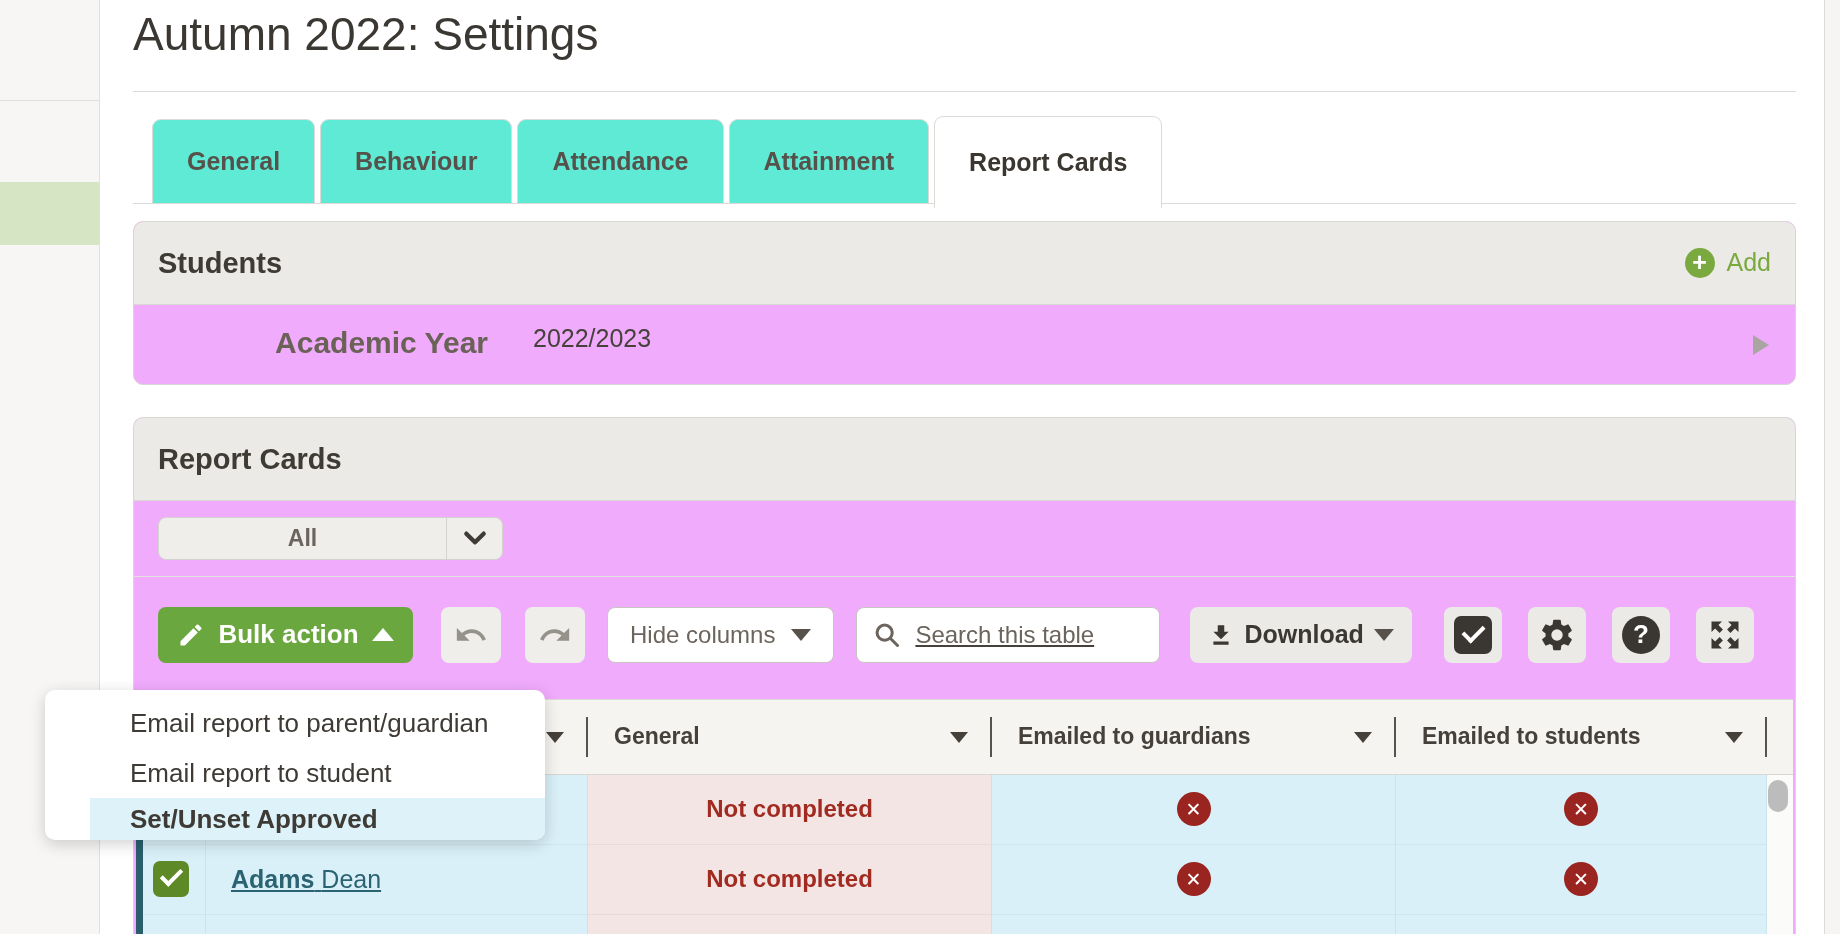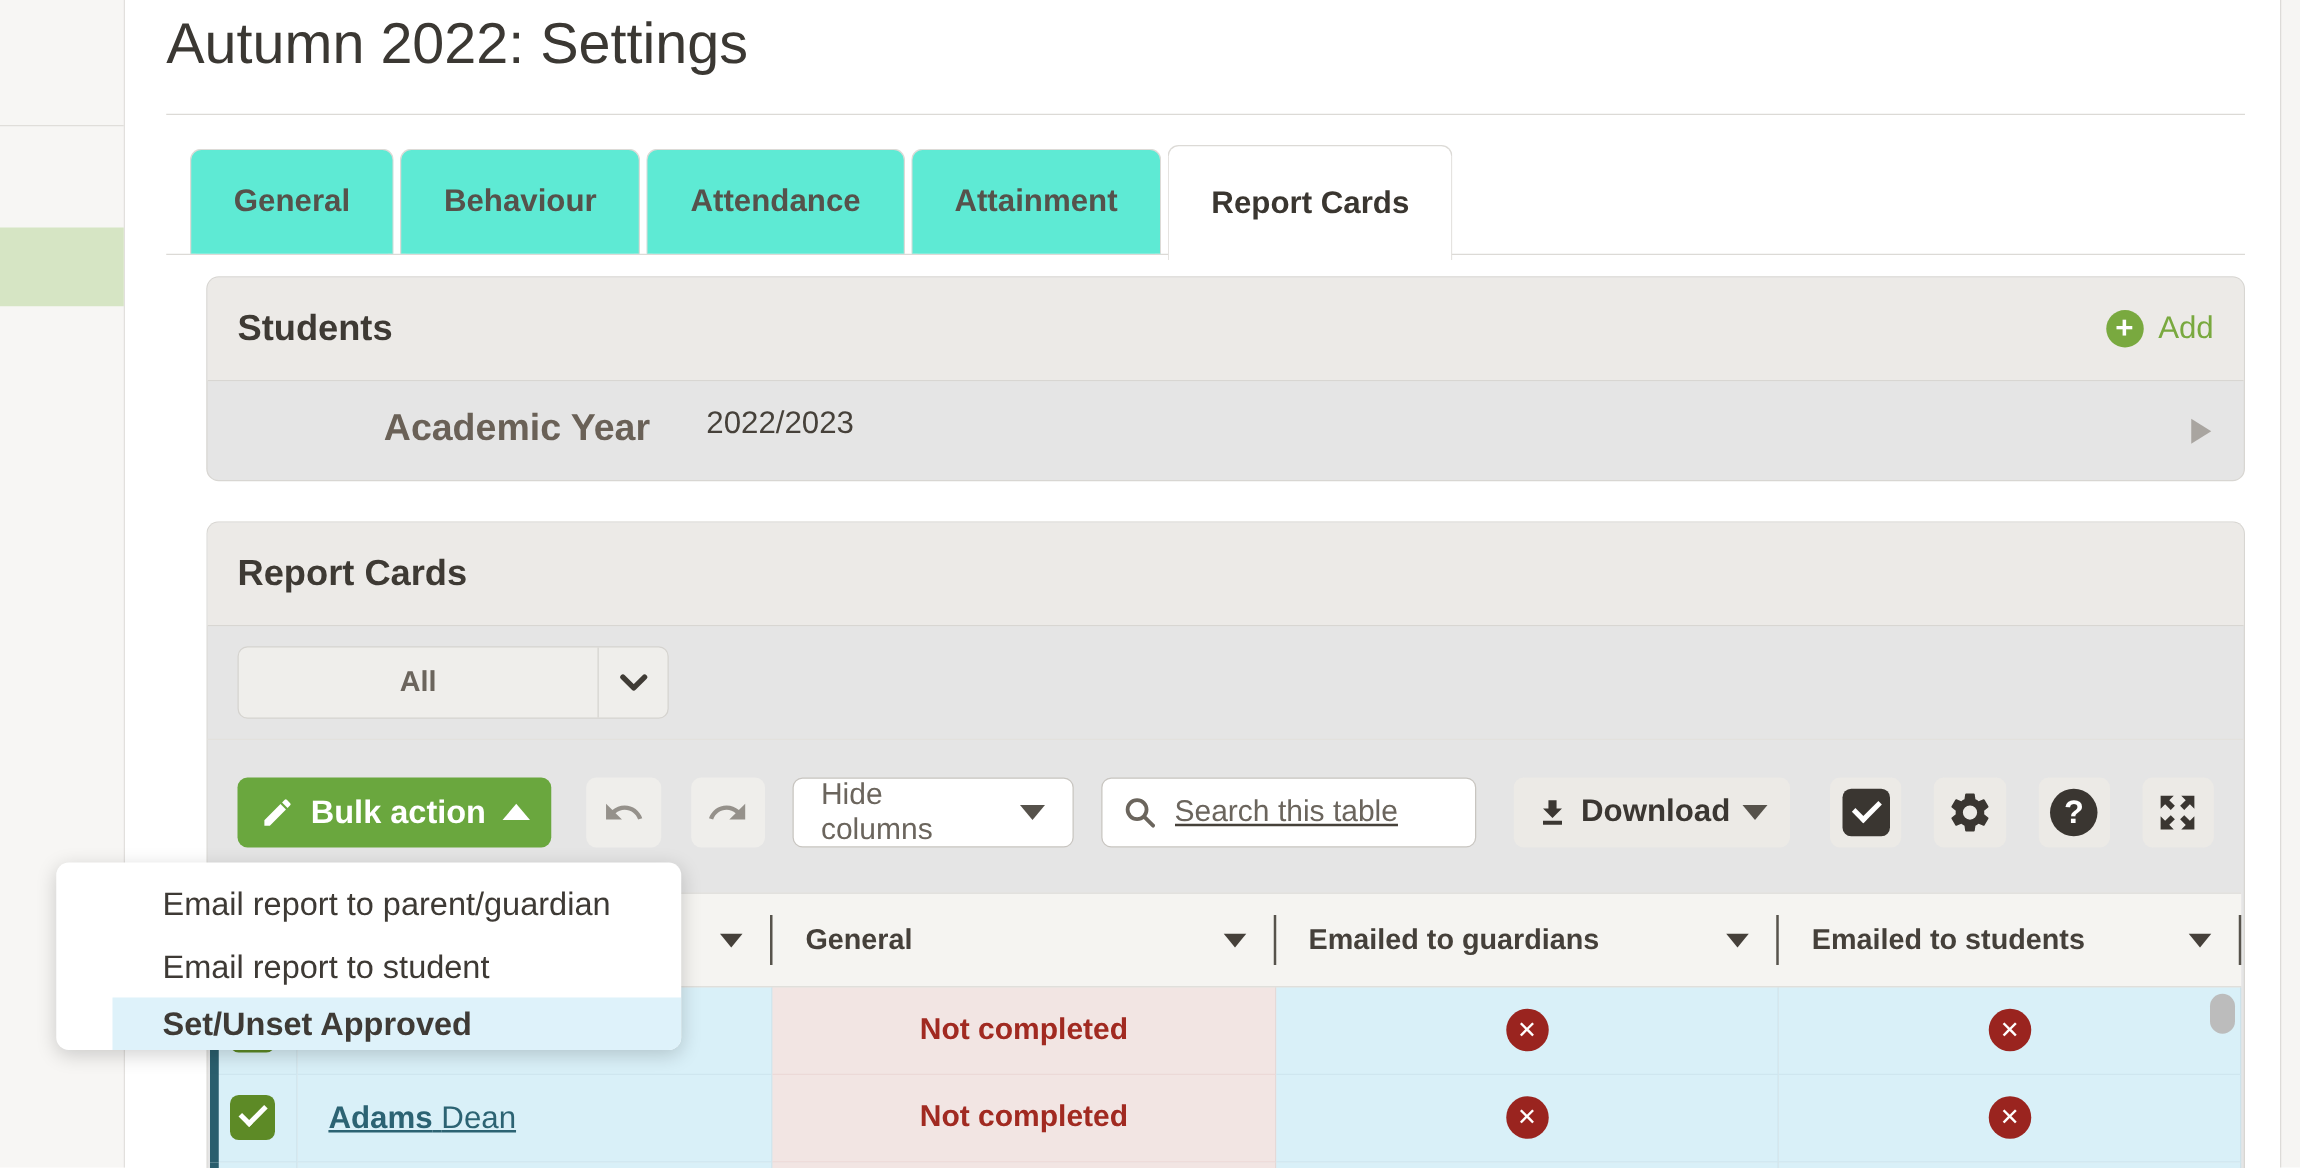--- a/index.html
+++ b/index.html
@@ -30,7 +30,7 @@
   .tab.active { height:92px; margin-bottom:-5px; background:#fff; z-index:2; color:#3a3630; }
 
   
-  .panel { border:1px solid #d8d6d2; border-radius:10px; background:#e5e5e5;margin-left:32px; }
+  .panel { border:1px solid #d8d6d2; border-radius:10px; background:#f0abfc; }
   .panel.students { margin-top:17px; }
   .panel.report-cards { margin-top:32px; border-bottom:none; border-radius:10px 10px 0 0; }
   .panel-header { background:#eceae7; border-bottom:1px solid #d8d6d2; border-radius:9px 9px 0 0;

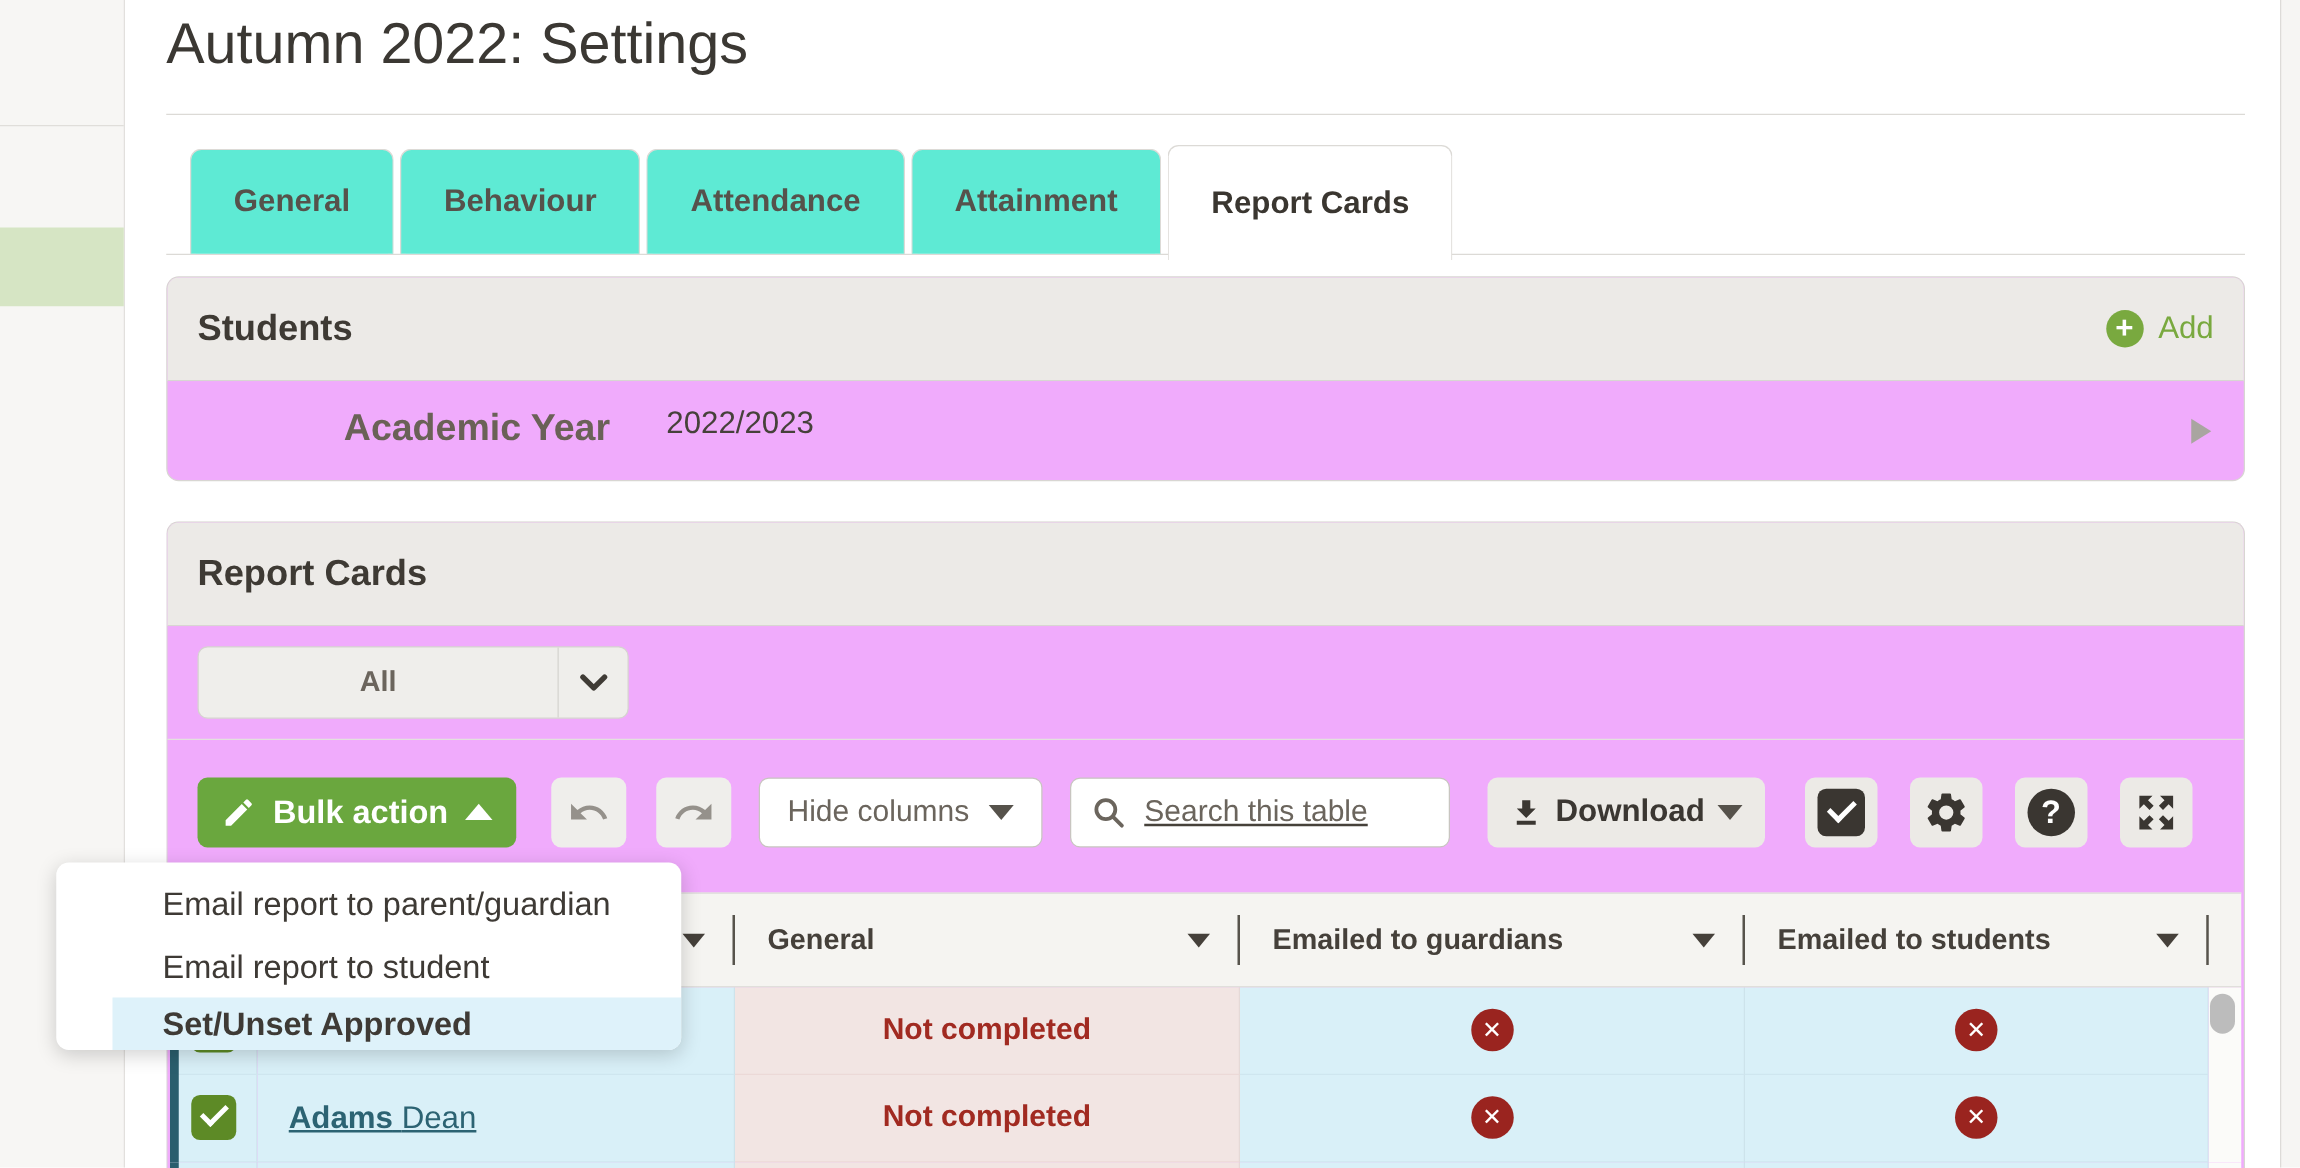--- a/index.html
+++ b/index.html
@@ -48,7 +48,7 @@
 
   
   .filter-row { padding:16px 24px; border-bottom:1px solid #e3e1dd; }
-  .select-all { width:345px; height:58px; background:#efeeeb; border:1px solid #d5d3cf;
+  .select-all { width:345px; height:43px; background:#efeeeb; border:1px solid #d5d3cf;
     border-radius:8px; display:flex; cursor:pointer; }
   .select-value { flex:1; display:flex; align-items:center; justify-content:center;
     font-weight:bold; font-size:23px; color:#6b655d; }

